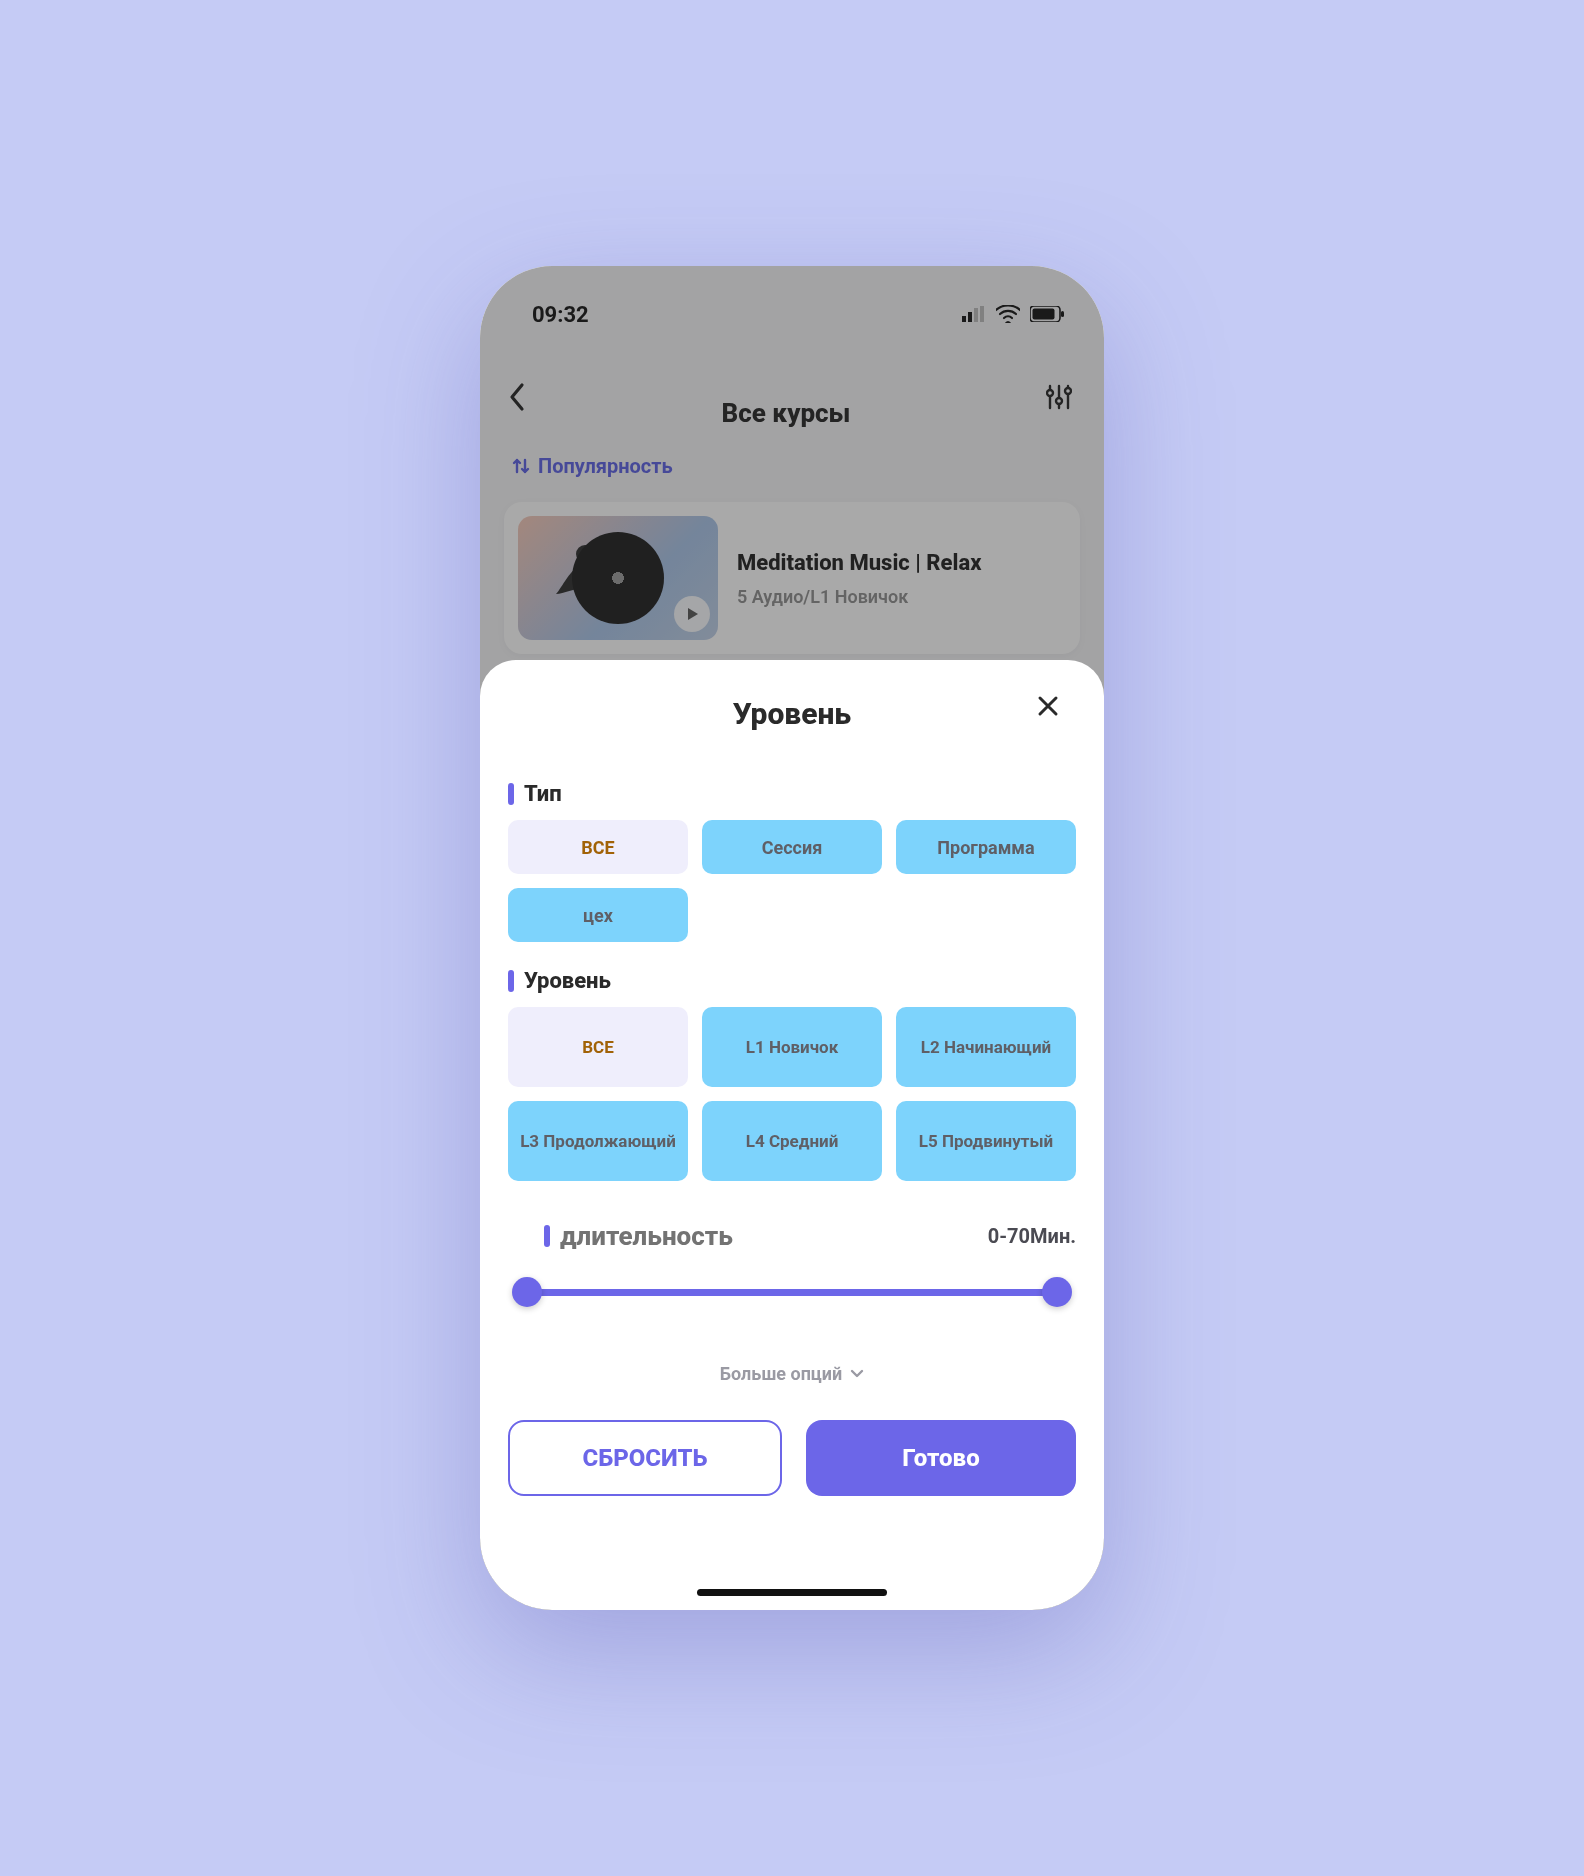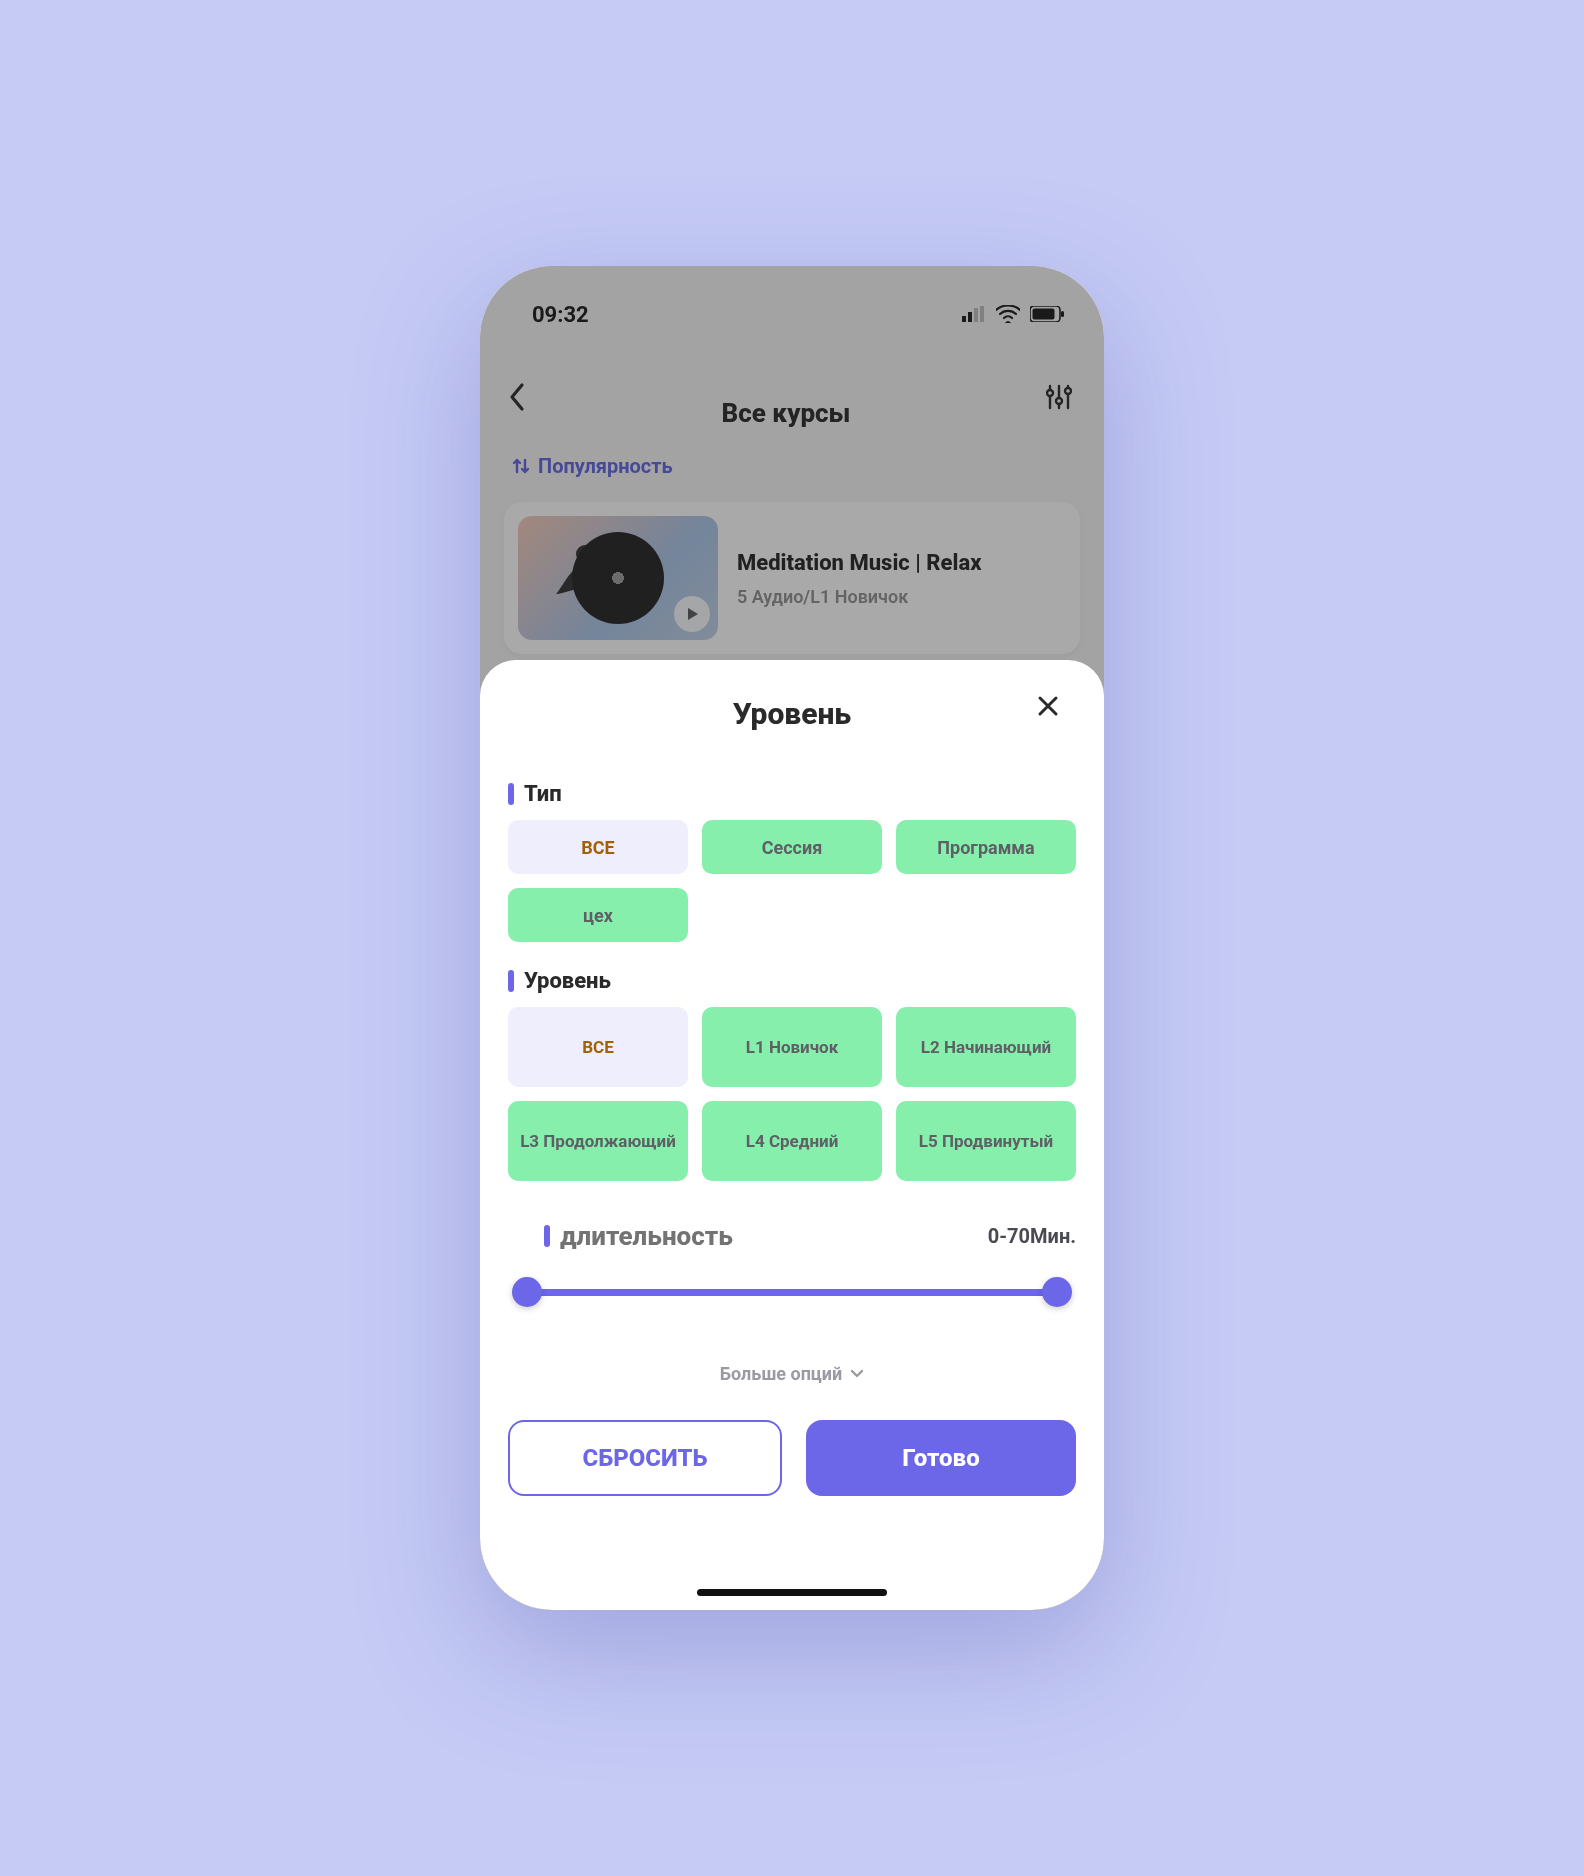--- a/index.html
+++ b/index.html
@@ -115,7 +115,7 @@
     flex: 0 0 calc((100% - 28px)/3);
     height: 54px;
     border-radius: 10px;
-    background: #86efac;
+    background: #7dd3fc;
     color: #5f5f66;
     font-weight:700; font-size:18px;
     display:flex; align-items:center; justify-content:center;

